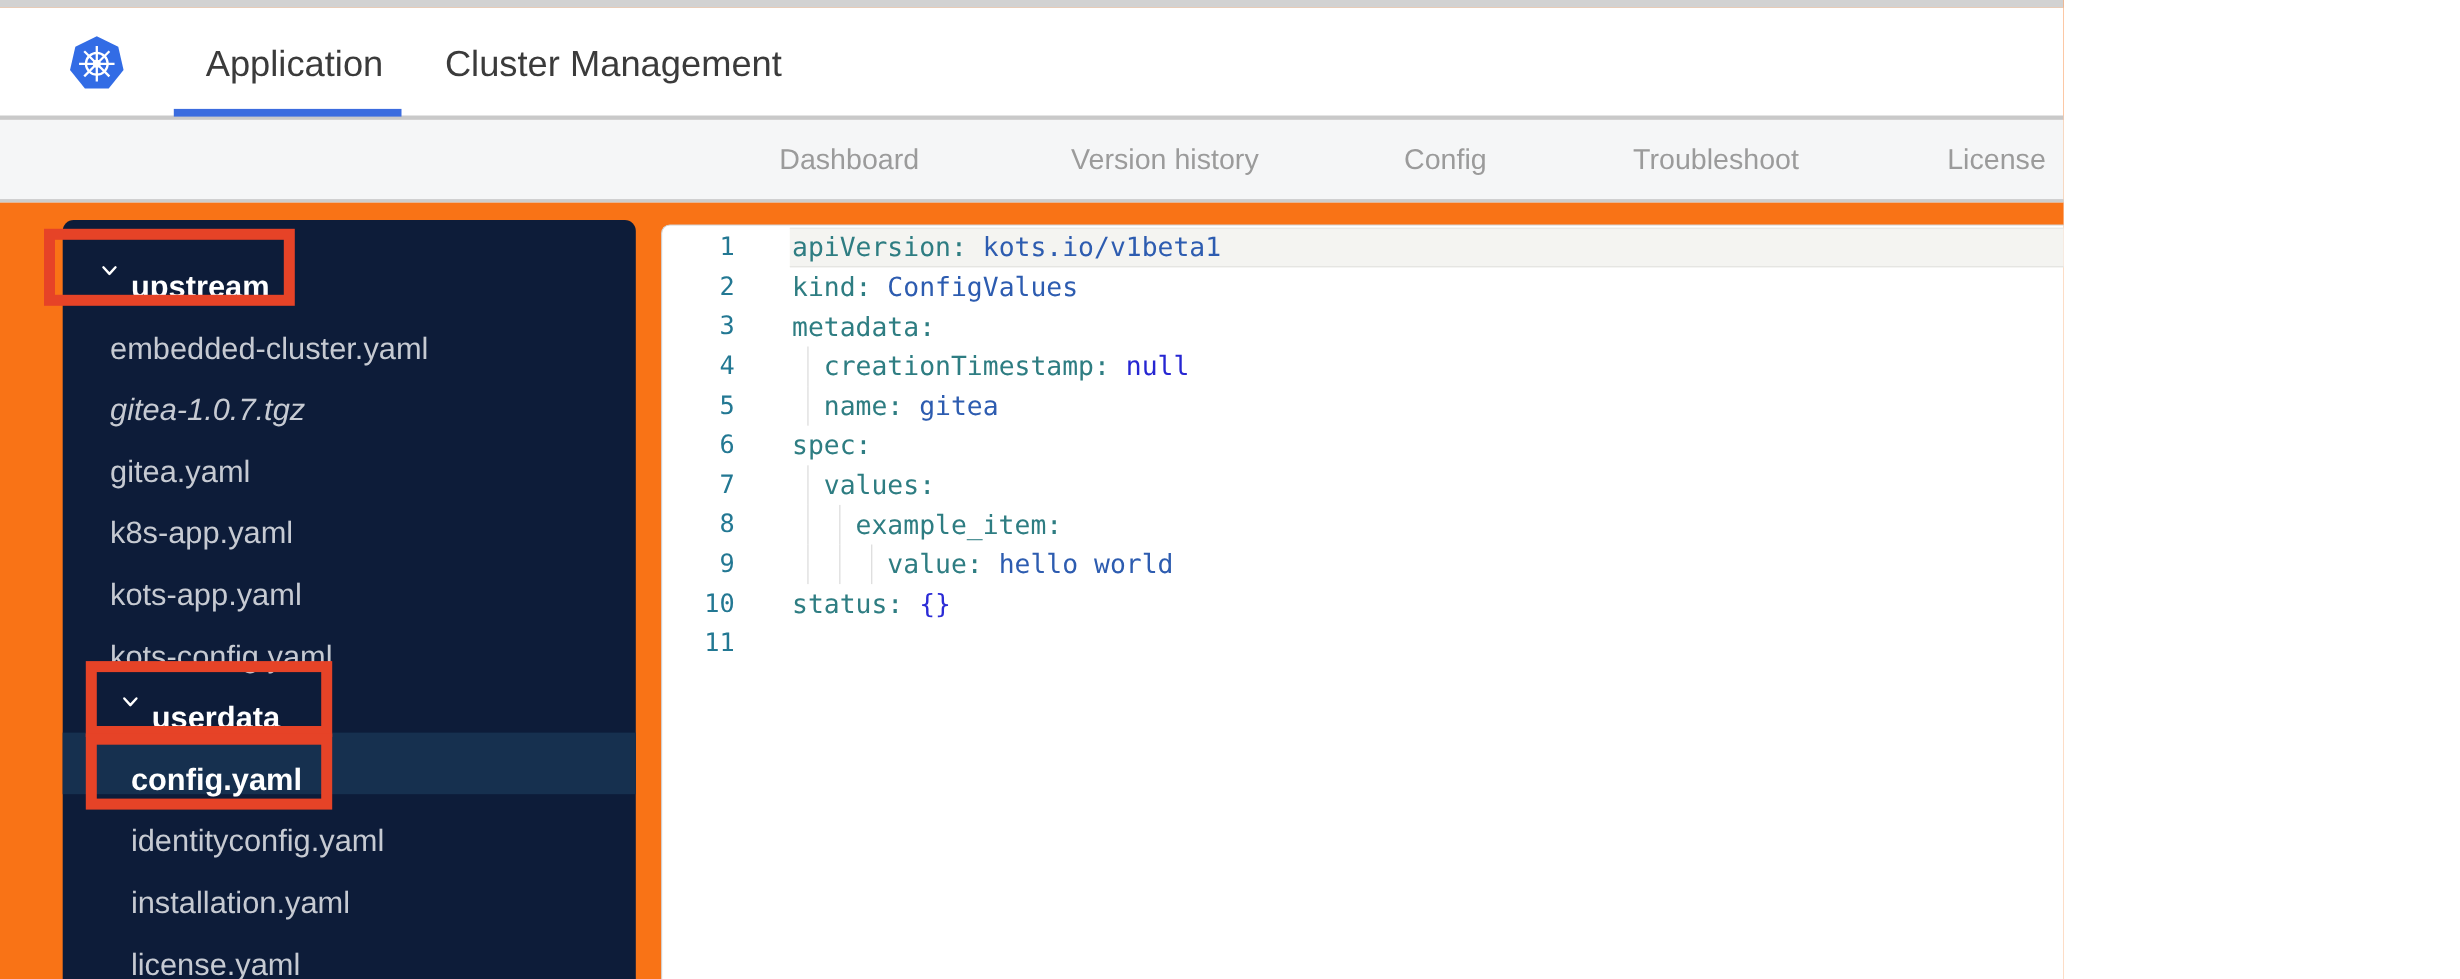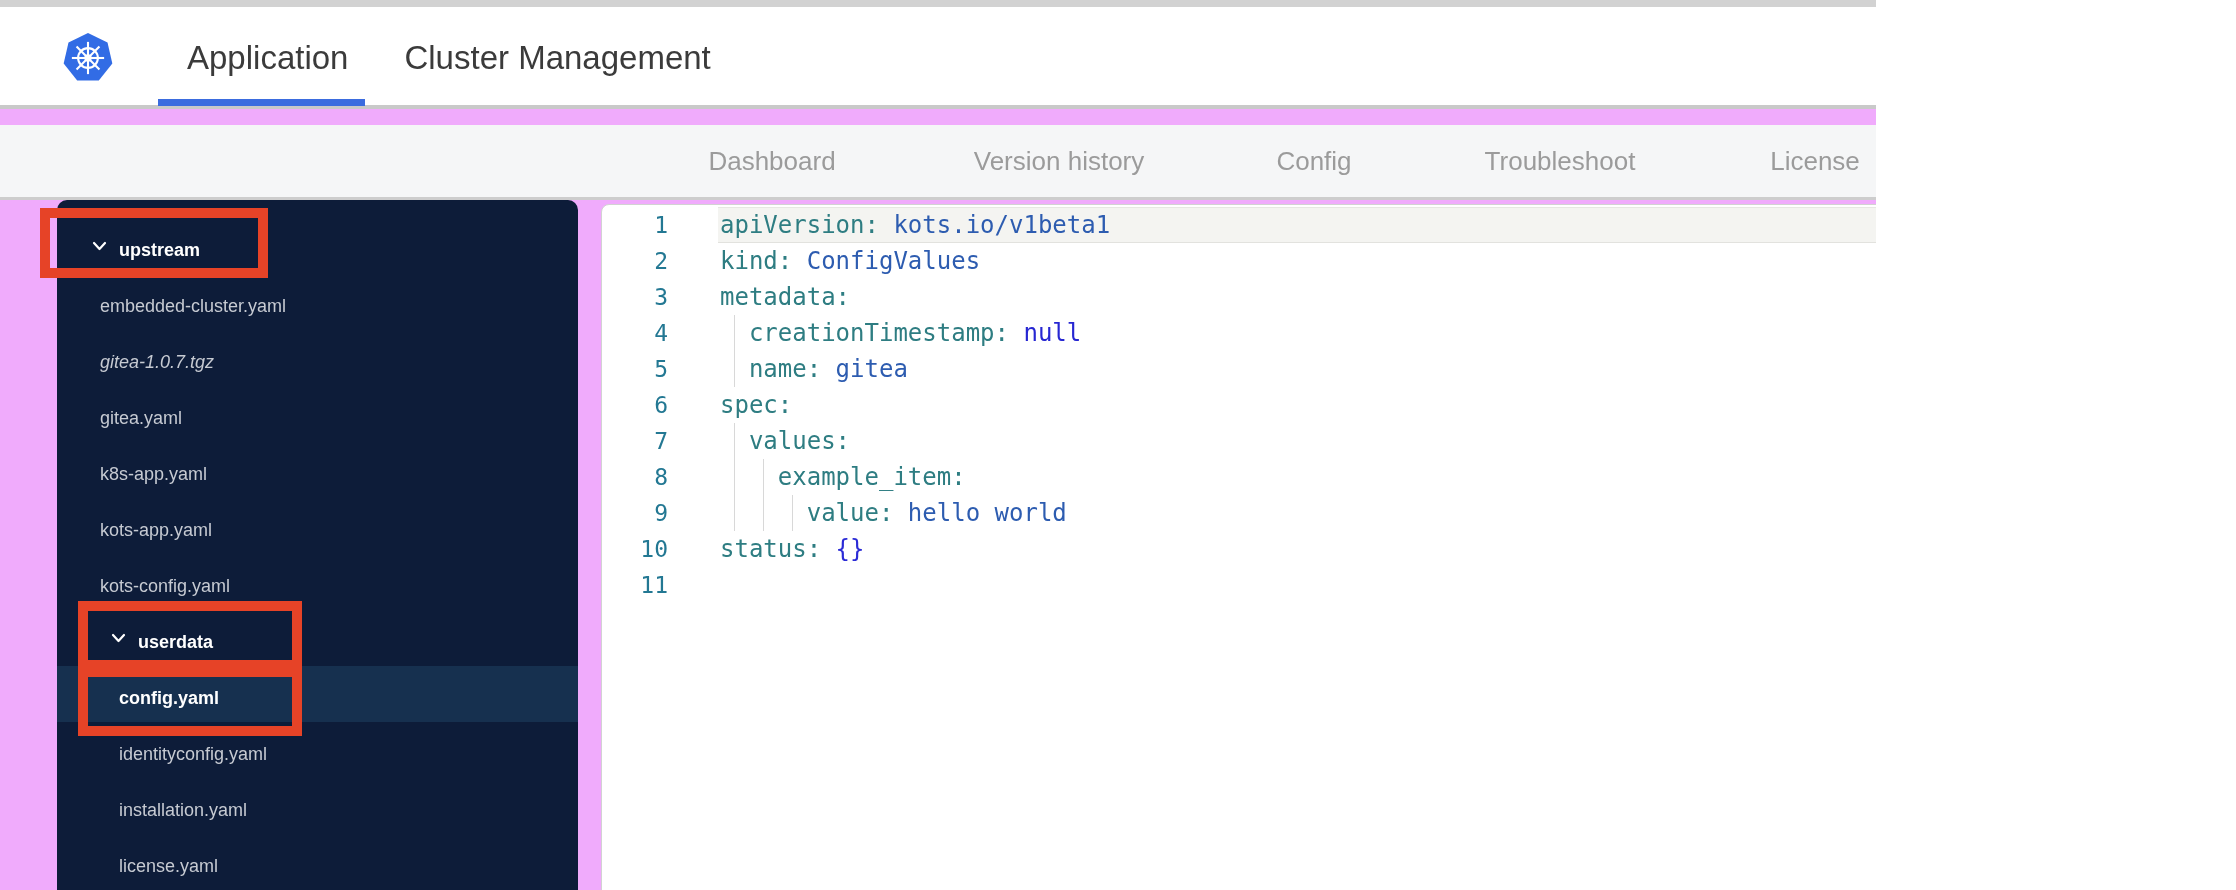--- a/index.html
+++ b/index.html
@@ -4,7 +4,7 @@
 <style>
   html,body{margin:0;padding:0;background:#ffffff;}
   #screen{position:relative;width:1876px;height:890px;overflow:hidden;
-          font-family:"Liberation Sans",sans-serif;background:#f0abfc;}
+          font-family:"Liberation Sans",sans-serif;background:#f97316;}
 
   
   .top-strip{position:absolute;left:0;top:0;width:100%;height:7px;background:#d2d2d2;}

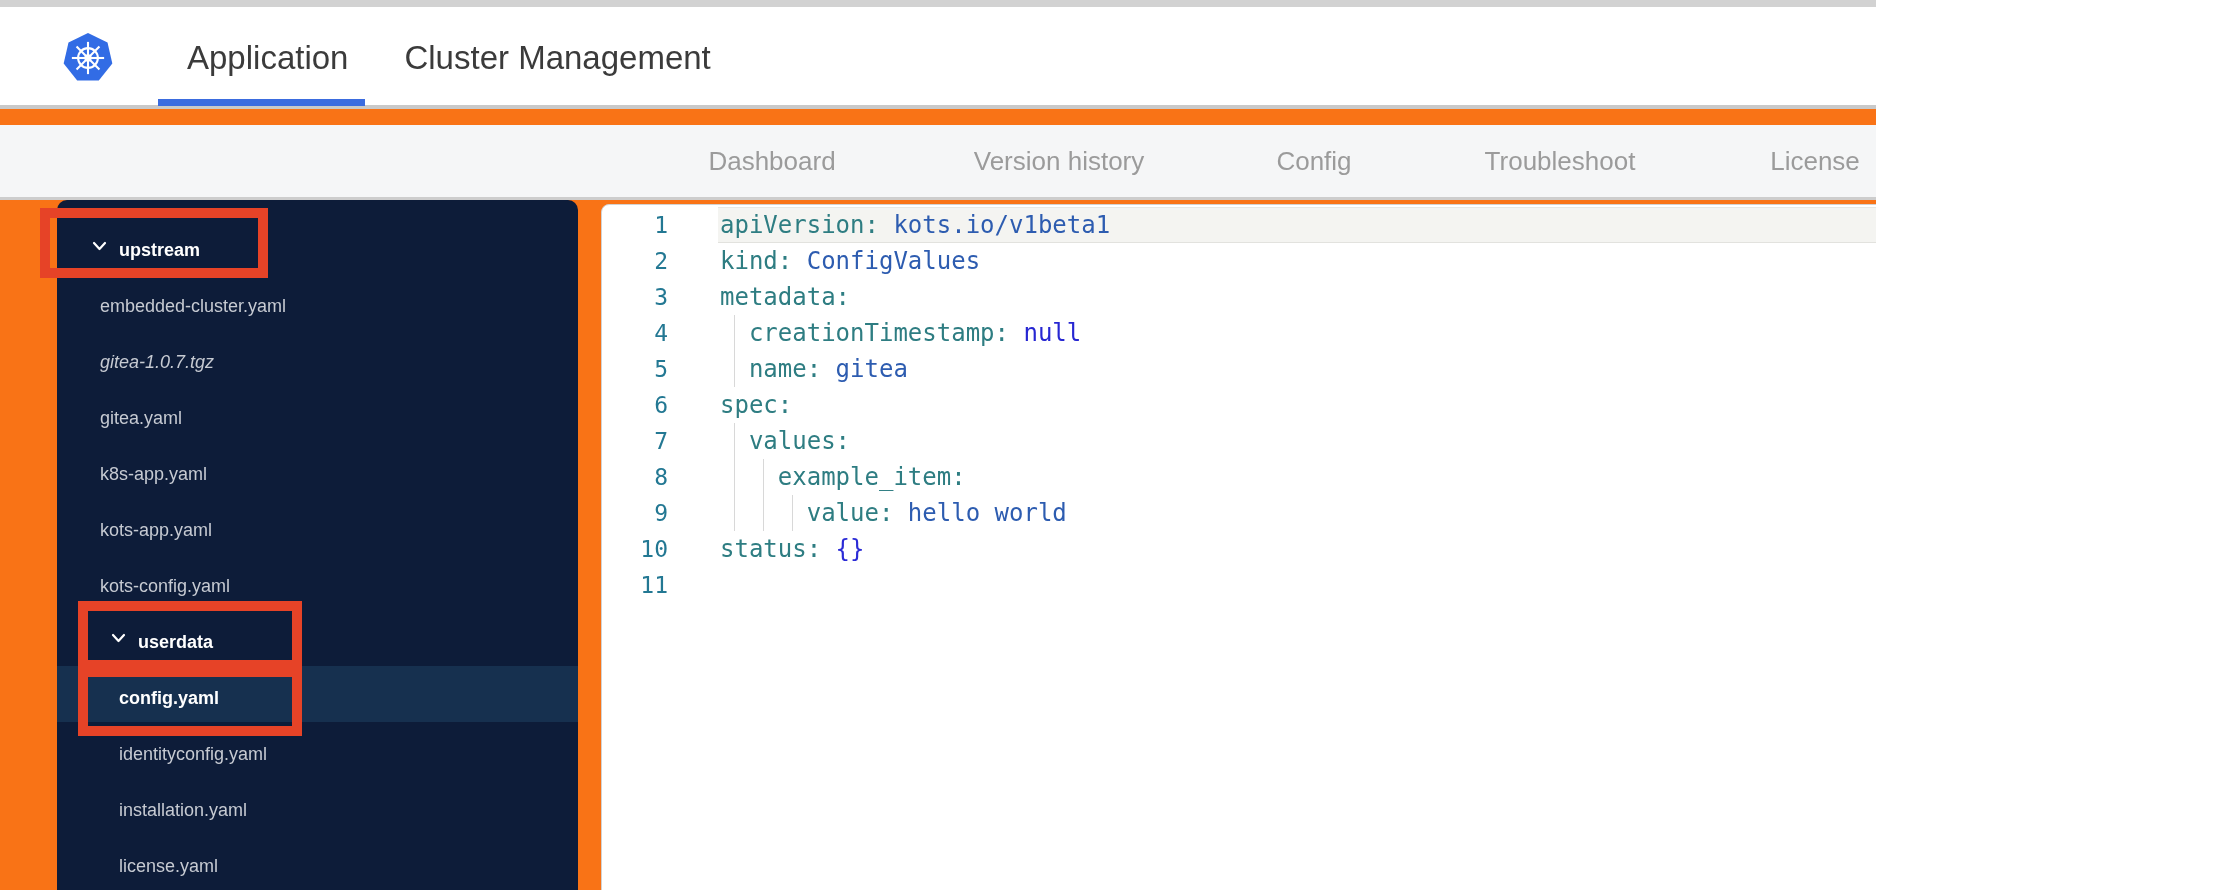--- a/index.html
+++ b/index.html
@@ -18,7 +18,7 @@
   .app-underline{position:absolute;left:158px;top:92px;width:207px;height:7px;background:#3b6cdf;}
 
   
-  .subnav{position:absolute;left:0;top:125px;width:100%;height:72px;background:#f5f6f7;
+  .subnav{position:absolute;left:0;top:109px;width:100%;height:72px;background:#f5f6f7;
           border-bottom:3px solid #cdcdcd;padding-left:31px;}
   .subnav-item{position:absolute;top:0;height:72px;line-height:72px;transform:translateX(-50%);
                font-size:26px;color:#9b9b9b;white-space:nowrap;cursor:pointer;}

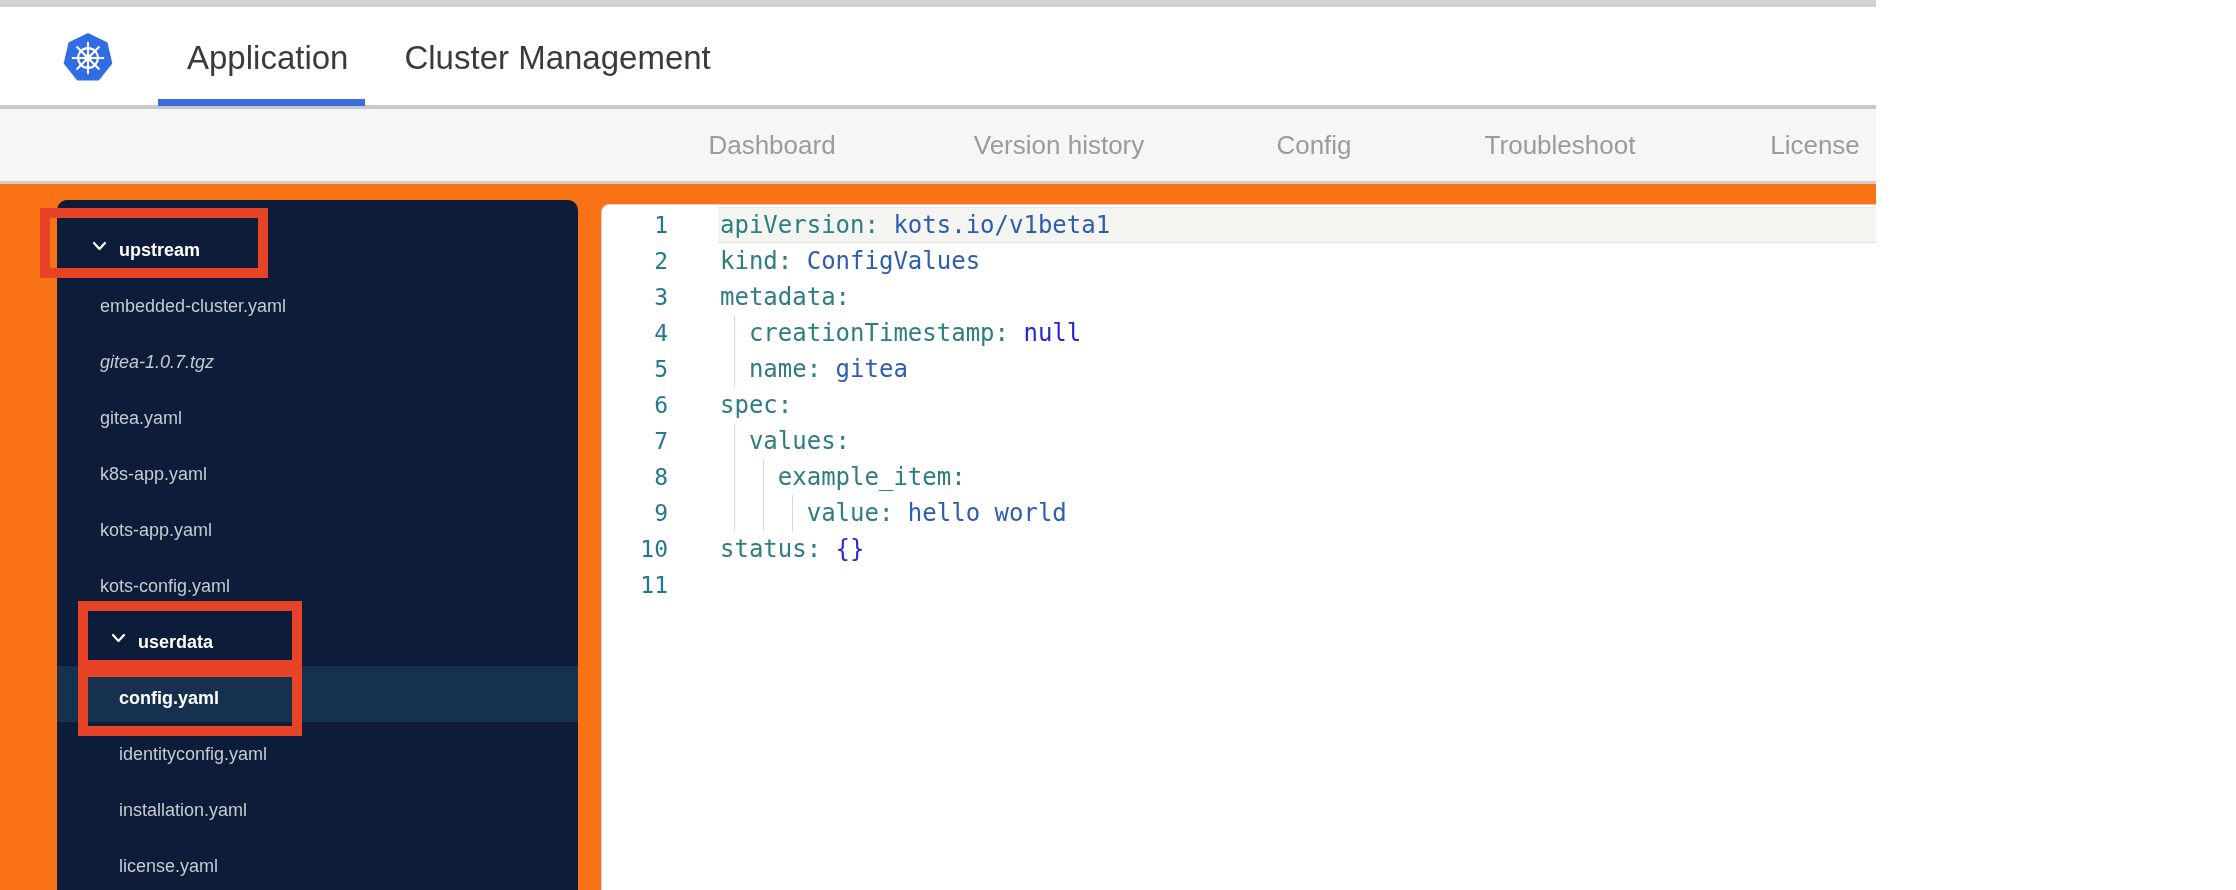--- a/index.html
+++ b/index.html
@@ -31,7 +31,7 @@
   .tree-row{position:absolute;left:0;width:100%;height:56px;cursor:pointer;}
   .tree-row.selected{background:#16304f;}
   .tree-chevron{position:absolute;top:23px;width:15px;height:10px;display:block;}
-  .tree-label{position:absolute;top:4px;height:56px;line-height:56px;font-size:18px;
+  .tree-label{position:absolute;top:15px;height:56px;line-height:56px;font-size:28px;
               color:#c6cad2;white-space:nowrap;}
   .tree-row.emph .tree-label{color:#ffffff;font-weight:700;}
 

